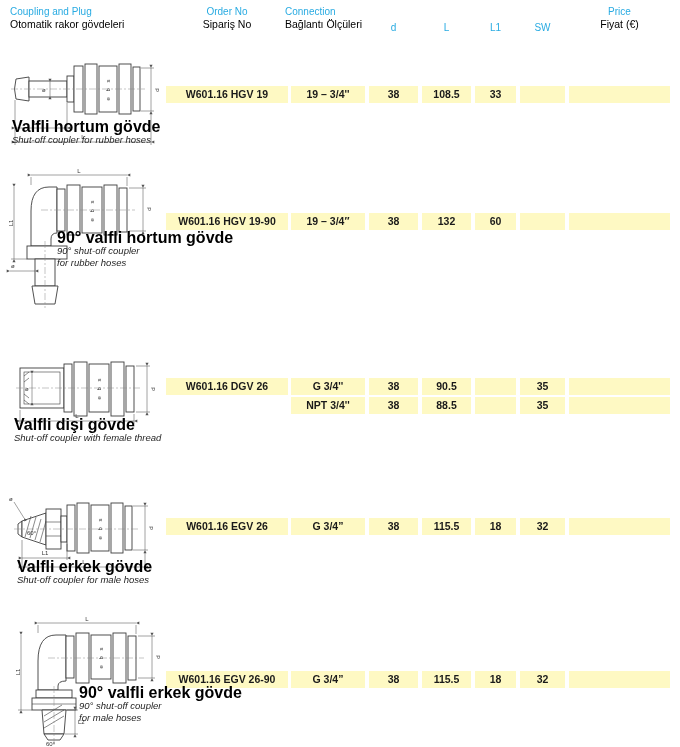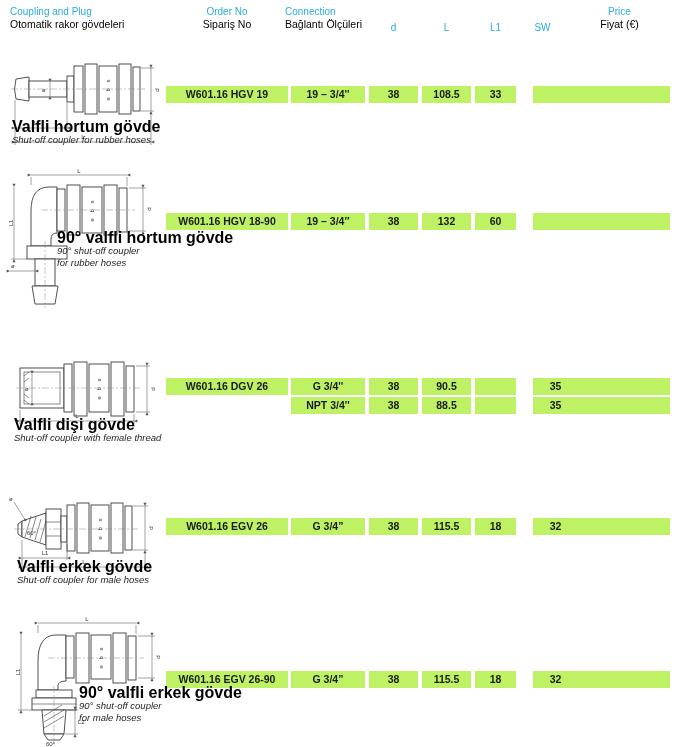--- a/index.html
+++ b/index.html
@@ -13,7 +13,7 @@
   .col-center { text-align:center; }
   .trow { position:absolute; left:166px; width:504px; height:17px; }
   .row-cell {
-    position:absolute; top:0; height:17px; background:#bef264;
+    position:absolute; top:0; height:17px; background:#fef9c3;
     font-size:10.5px; font-weight:bold; color:#1a1a1a;
     text-align:center; line-height:17px; white-space:nowrap; overflow:hidden;
   }

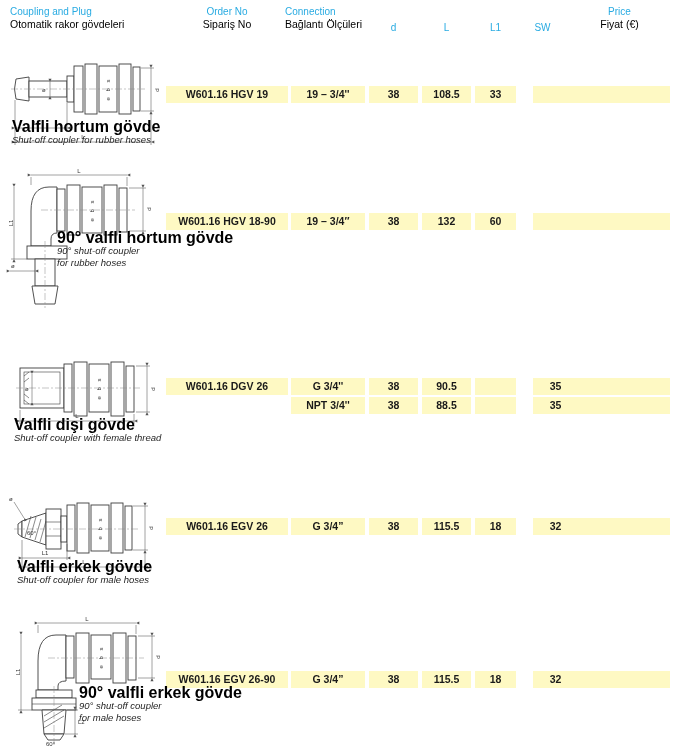--- a/index.html
+++ b/index.html
@@ -282,7 +282,7 @@
   </div>
 
   <div class="trow" style="top:213px;">
-    <div class="row-cell c0">W601.16 HGV 18-90</div>
+    <div class="row-cell c0">W601.16 HGV 19-90</div>
     <div class="row-cell c1">19 – 3/4″</div>
     <div class="row-cell c2">38</div>
     <div class="row-cell c3">132</div>

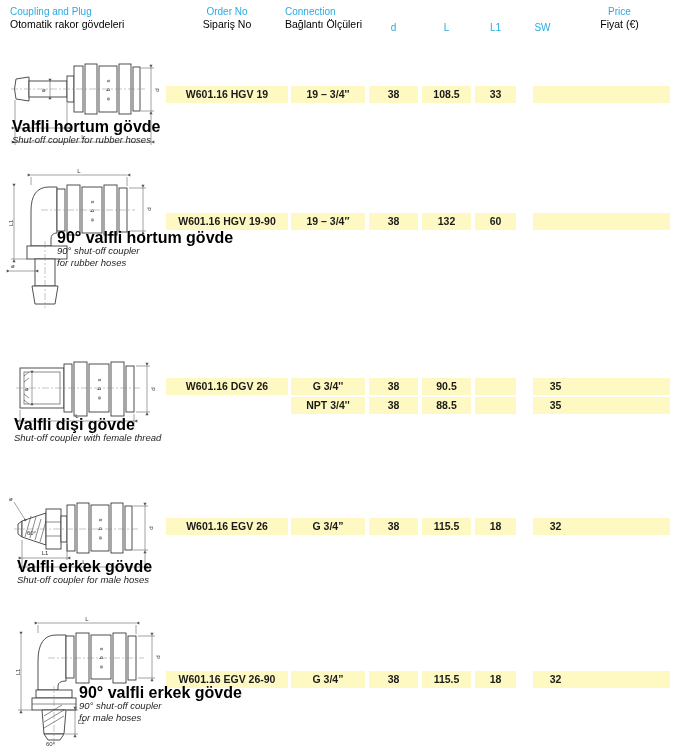--- a/index.html
+++ b/index.html
@@ -18,7 +18,7 @@
     text-align:center; line-height:17px; white-space:nowrap; overflow:hidden;
   }
   .c0{left:0;width:122px}.c1{left:125px;width:74px}.c2{left:203px;width:49px}
-  .c3{left:256px;width:49px}.c4{left:309px;width:41px}.c5{left:367px;width:45px}
+  .c3{left:256px;width:49px}.c4{left:309px;width:41px}.c5{left:354px;width:45px}
   .c6{left:403px;width:101px}
   .caption { position:absolute; z-index:5; }
   .cap-tr { font-size:16px; font-weight:bold; color:#000; line-height:12.5px; white-space:nowrap; }

